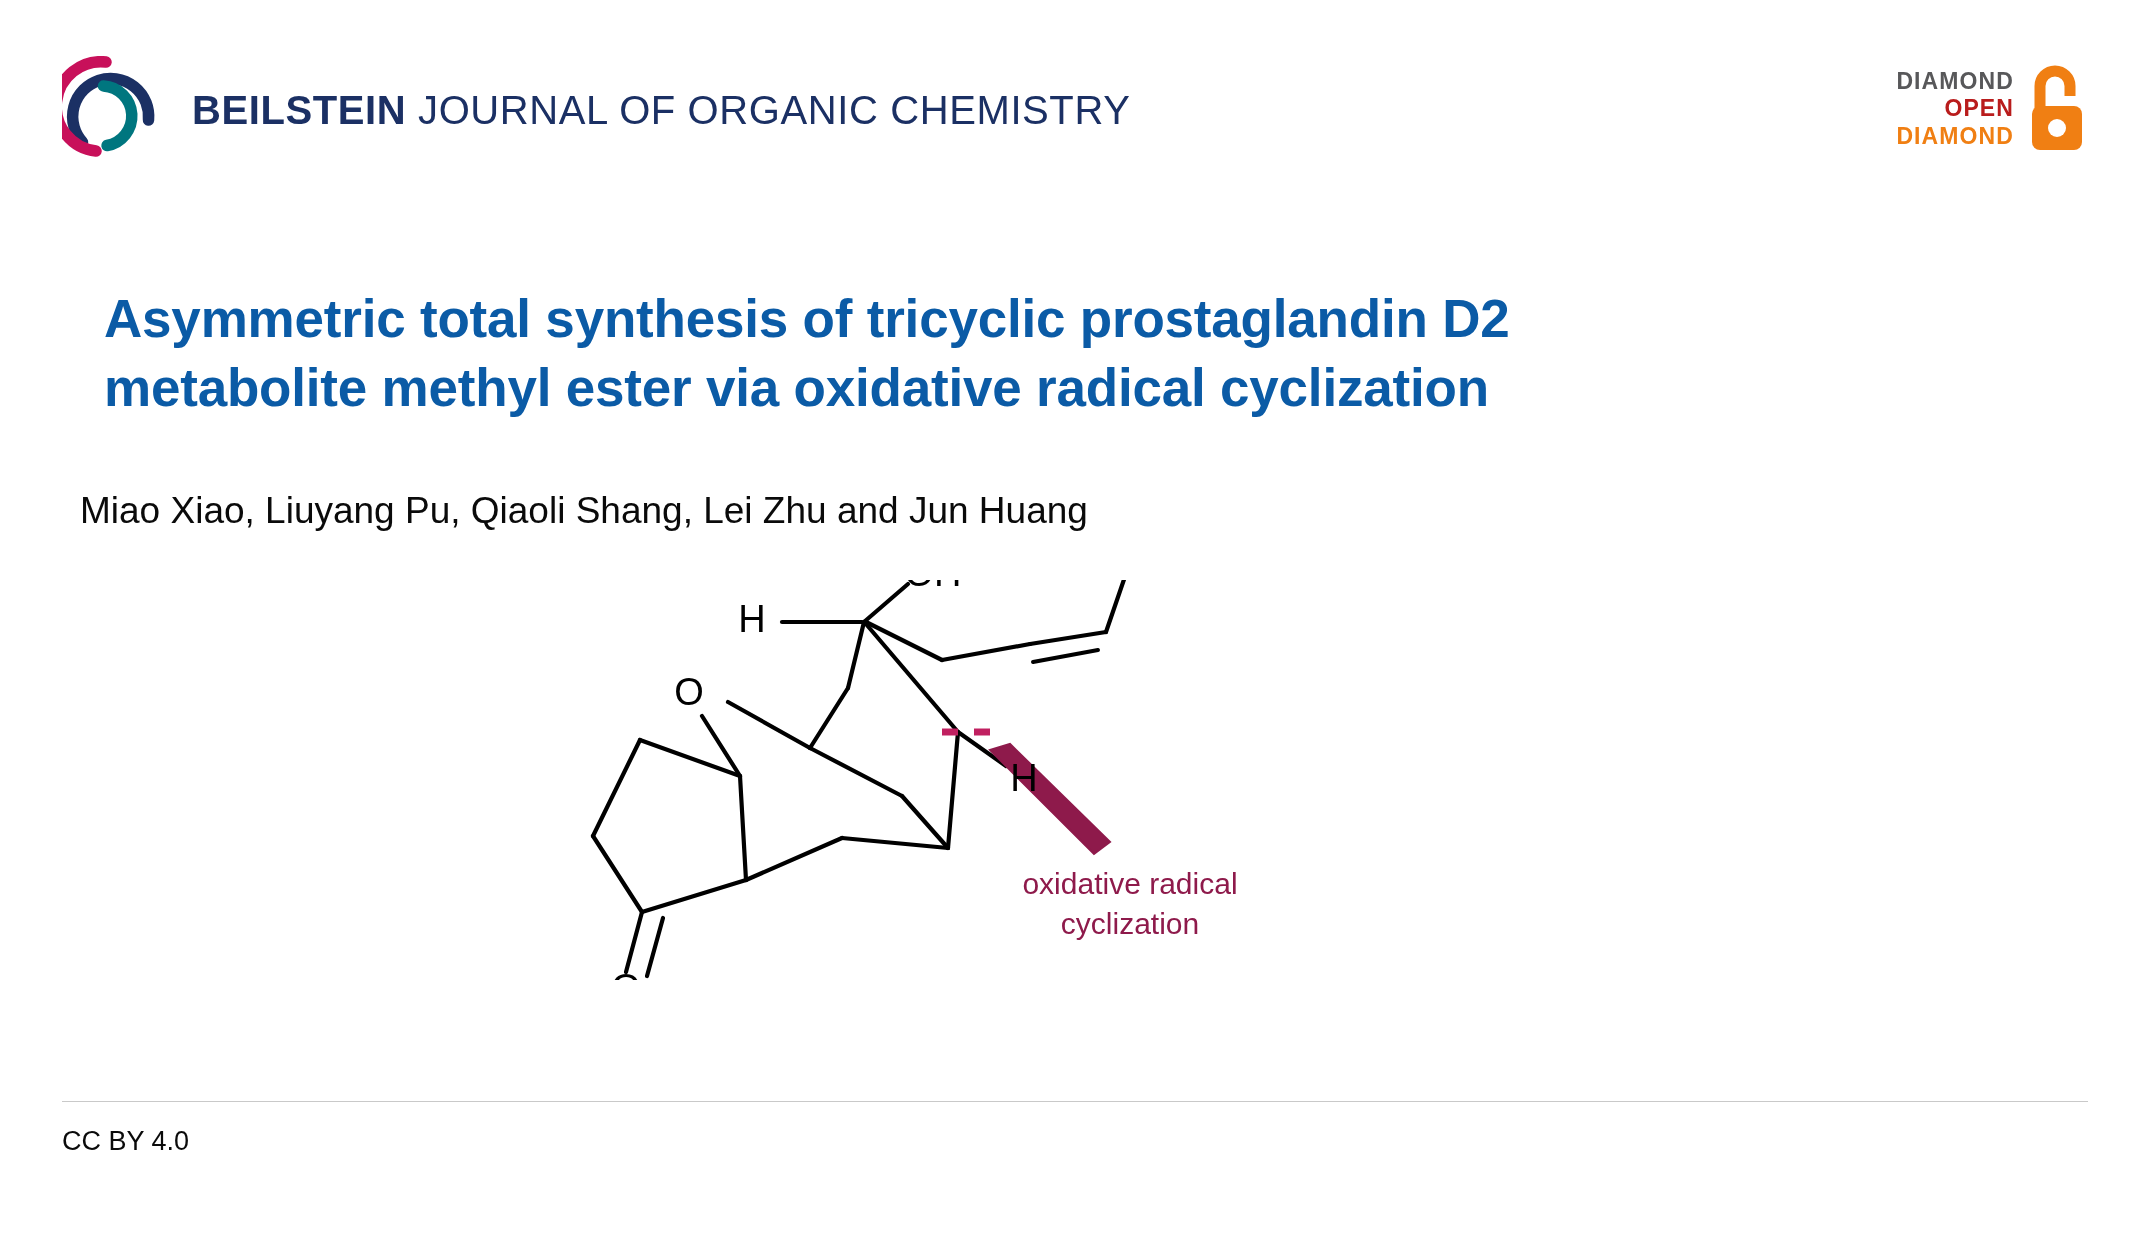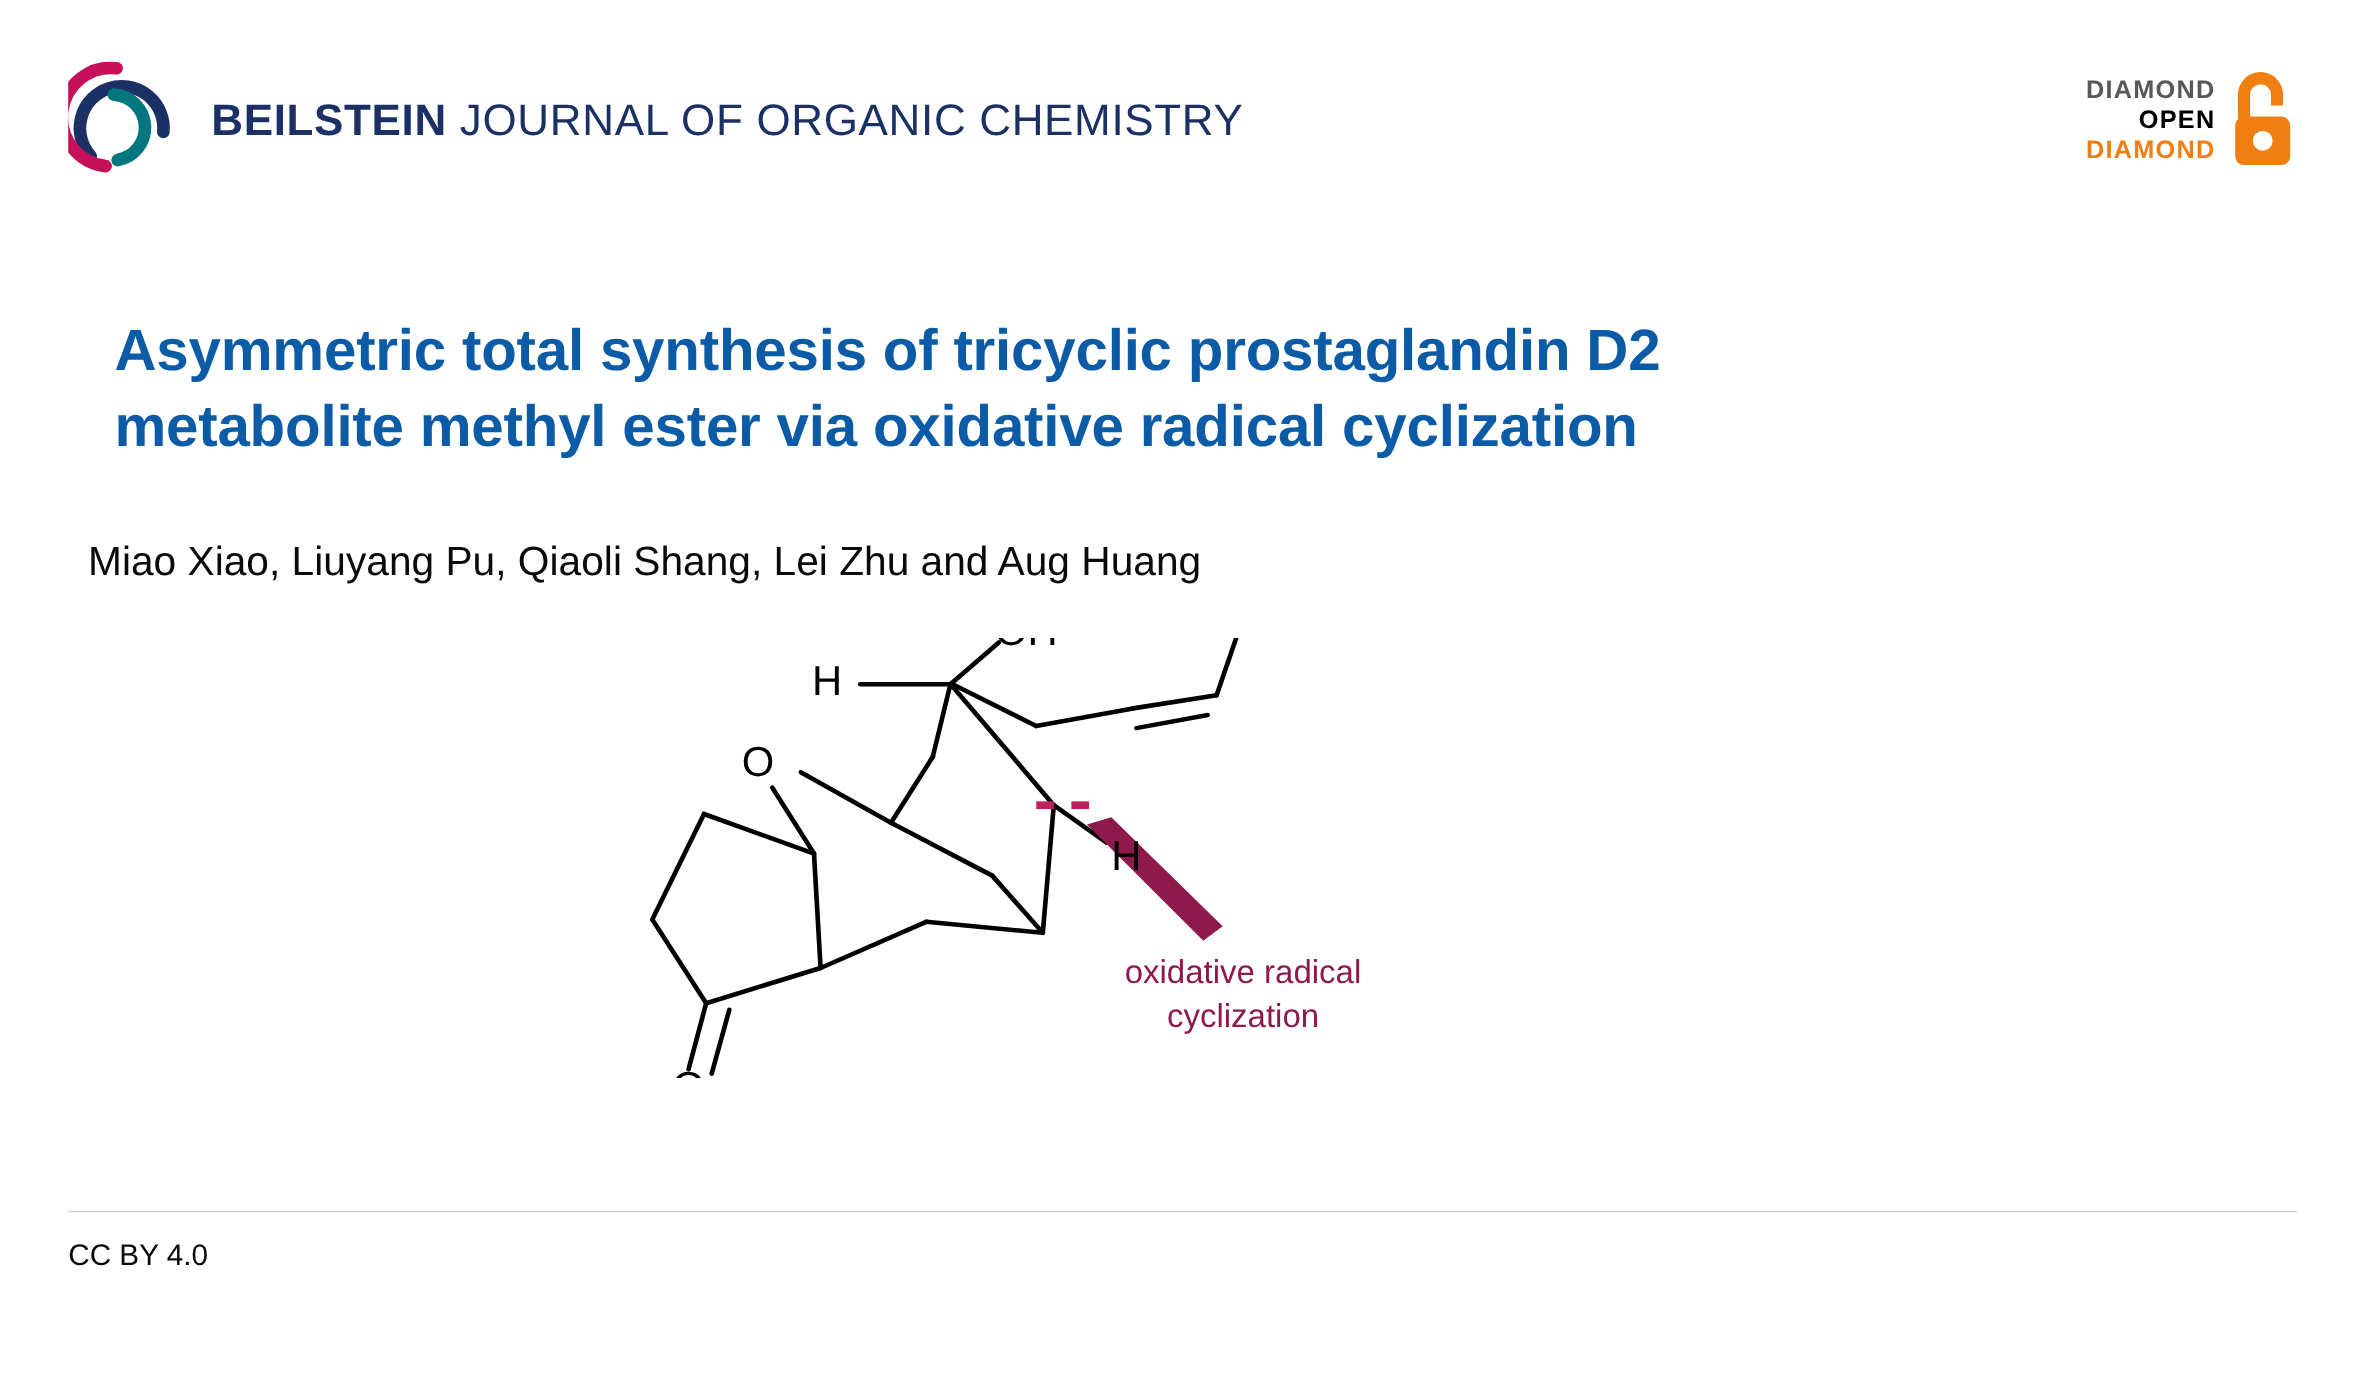--- a/index.html
+++ b/index.html
@@ -58,7 +58,7 @@
     letter-spacing: 1.1px;
   }
   #oa-text .oa-diamond { color: #58585A; }
-  #oa-text .oa-open    { color: #000000; }
+  #oa-text .oa-open    { color: #b91c1c; }
   #oa-text .oa-access  { color: #F07F13; }
   #oa-lock { width: 62px; height: 92px; flex: 0 0 62px; }
 

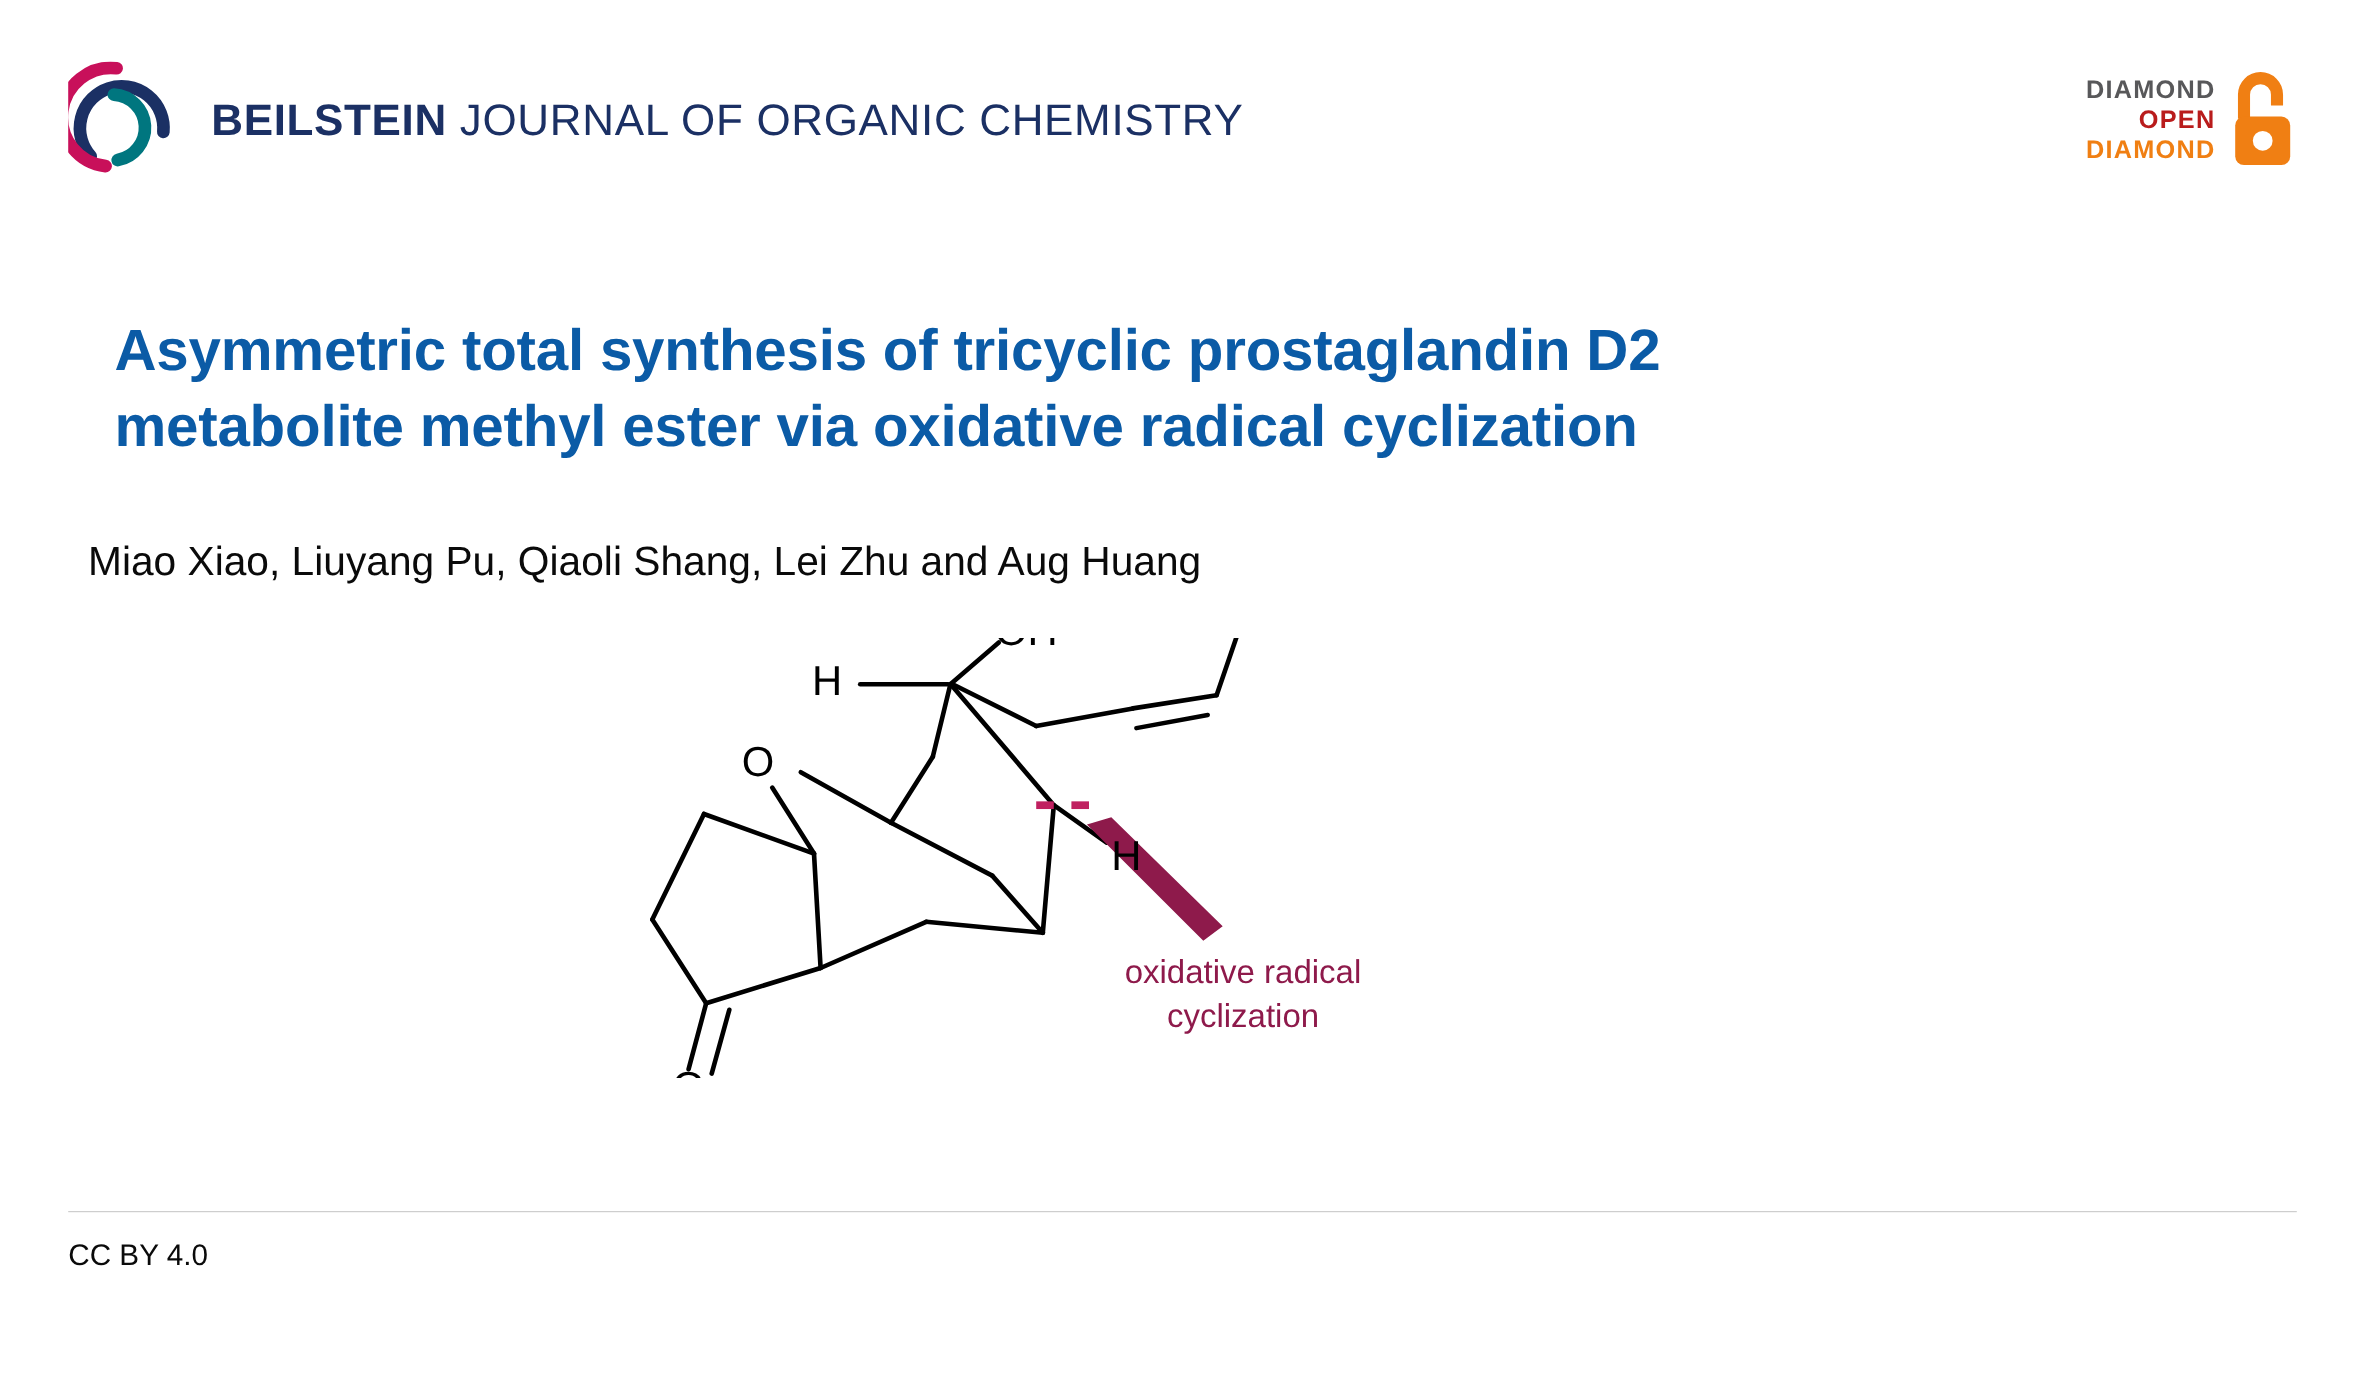--- a/index.html
+++ b/index.html
@@ -174,7 +174,7 @@
     <span class="title-line">metabolite methyl ester via oxidative radical cyclization</span>
   </h1>
 
-  <div id="authors">Miao Xiao, Liuyang Pu, Qiaoli Shang, Lei Zhu and Aug Huang</div>
+  <div id="authors">Miao Xiao, Liuyang Pu, Qiaoli Shang, Lei Zhu and Jun Huang</div>
 
   <div id="graphical-abstract">
 

